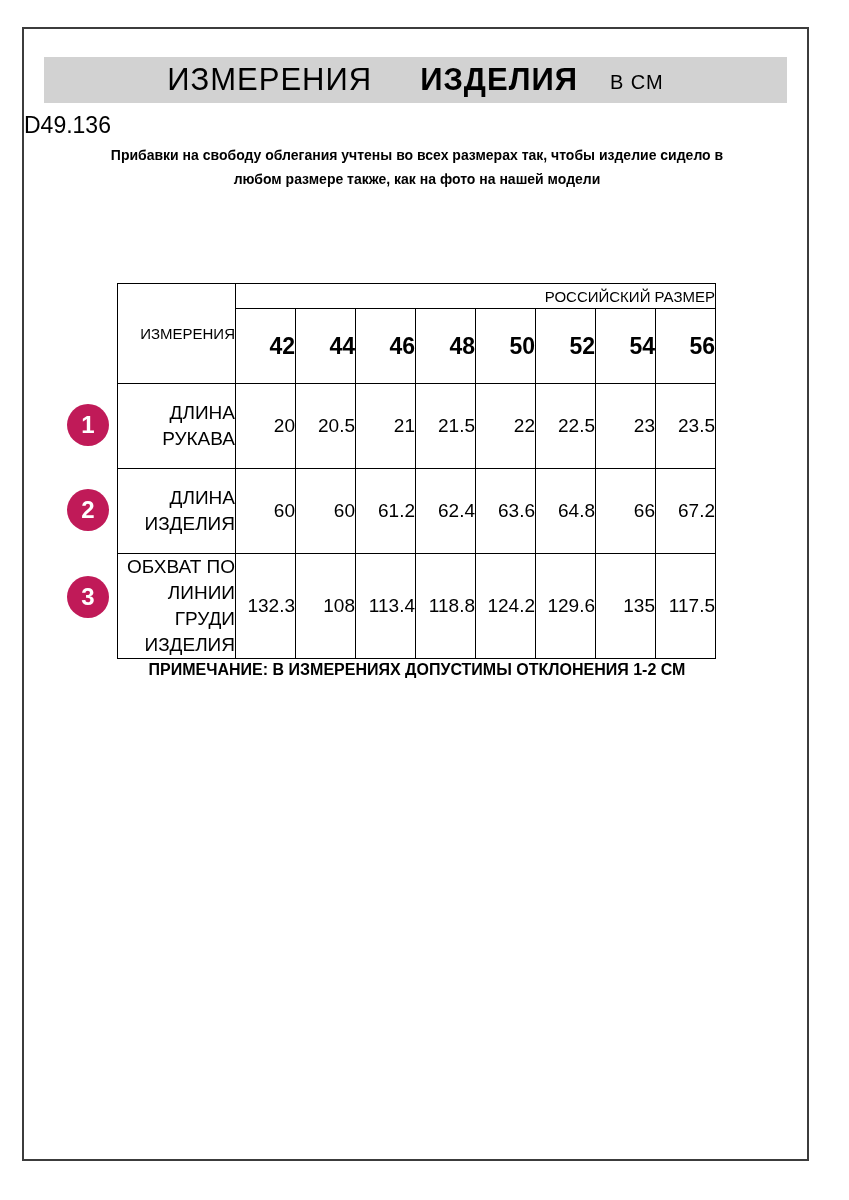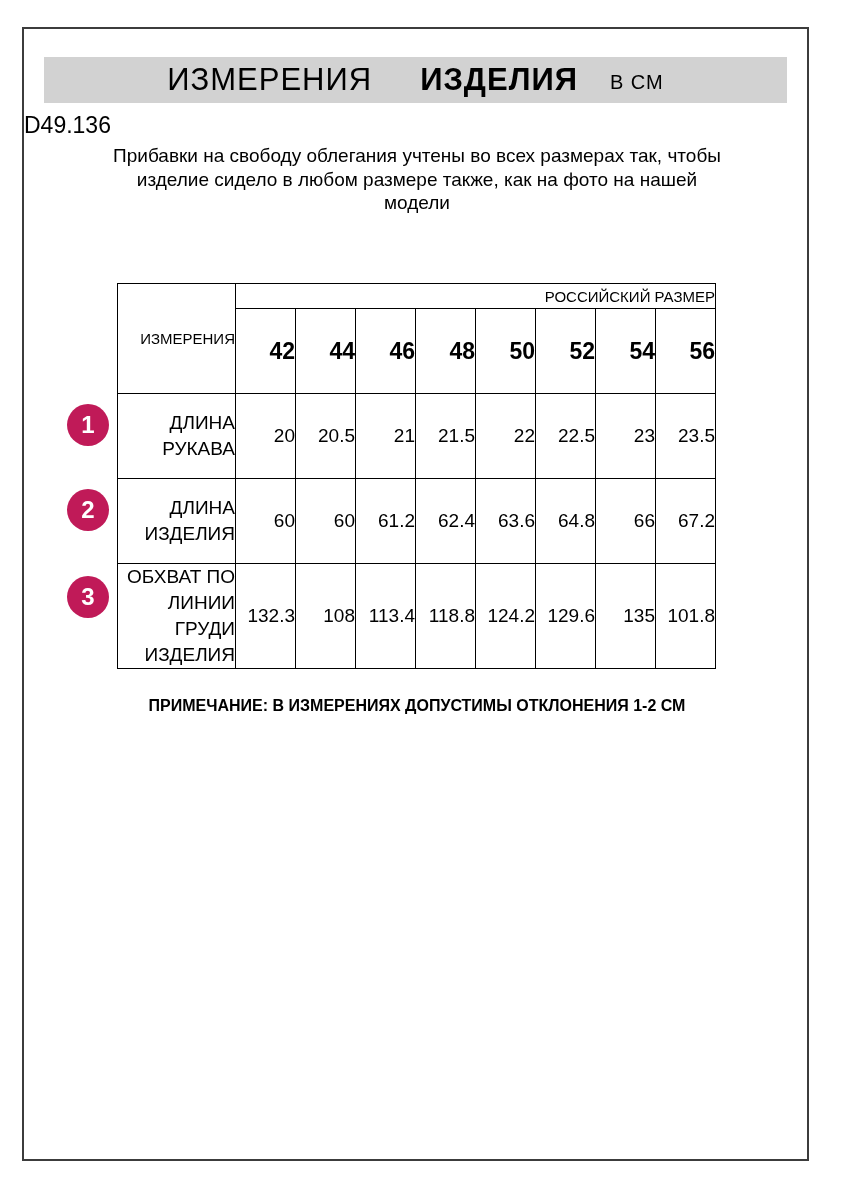--- a/index.html
+++ b/index.html
@@ -54,8 +54,9 @@
     left: 104px; top: 144px;
     width: 626px;
     text-align: center;
-    font-size: 19px;
+    font-size: 14px;
     line-height: 23.5px;
+    font-weight: bold;
   }
   .size-table {
     position: absolute;

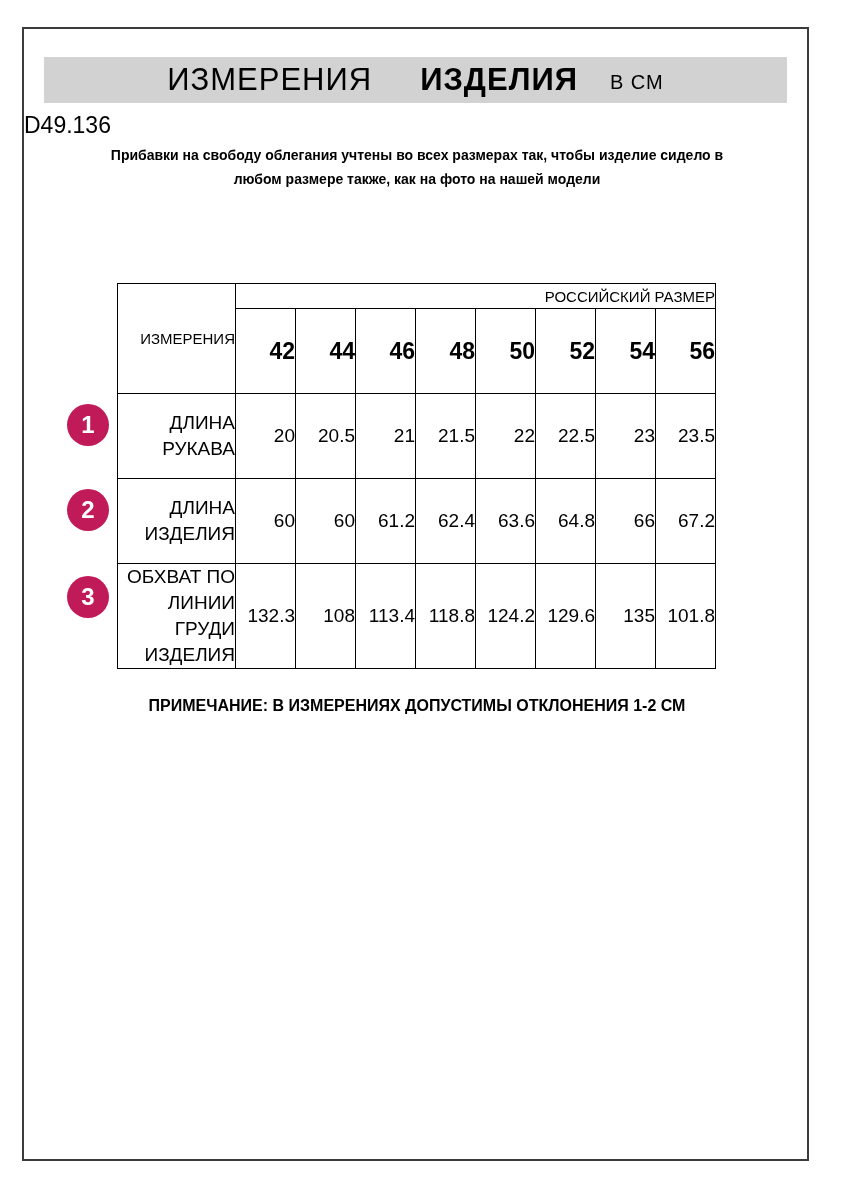--- a/index.html
+++ b/index.html
@@ -76,7 +76,7 @@
   }
   tr.group-row td { height: 25px; font-size: 15px; }
   tr.sizes-row td {
-    height: 85px;
+    height: 75px;
     width: 60px;
     font-size: 23px;
     font-weight: 700;

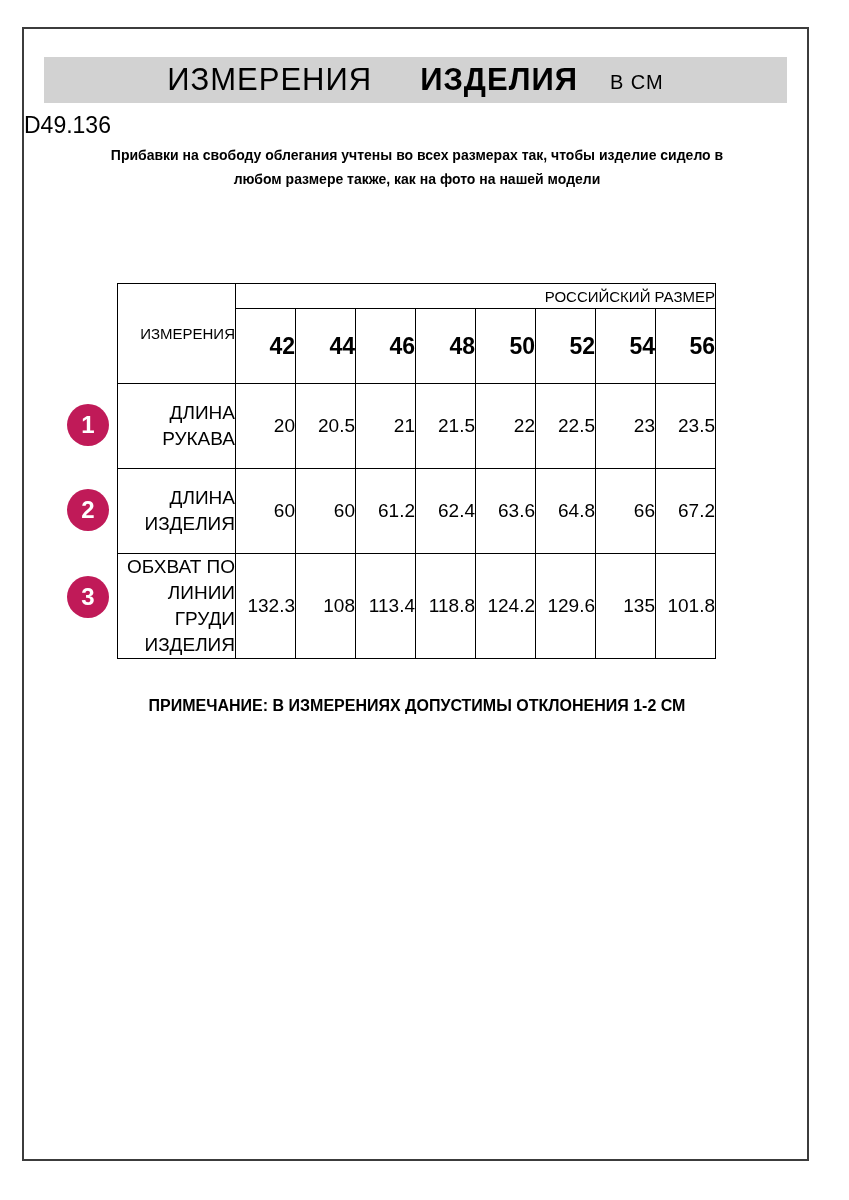--- a/index.html
+++ b/index.html
@@ -178,7 +178,7 @@
     <td>124.2</td>
     <td>129.6</td>
     <td>135</td>
-    <td>101.8</td>
+    <td>117.5</td>
   </tr>
 </tbody>
   </table>

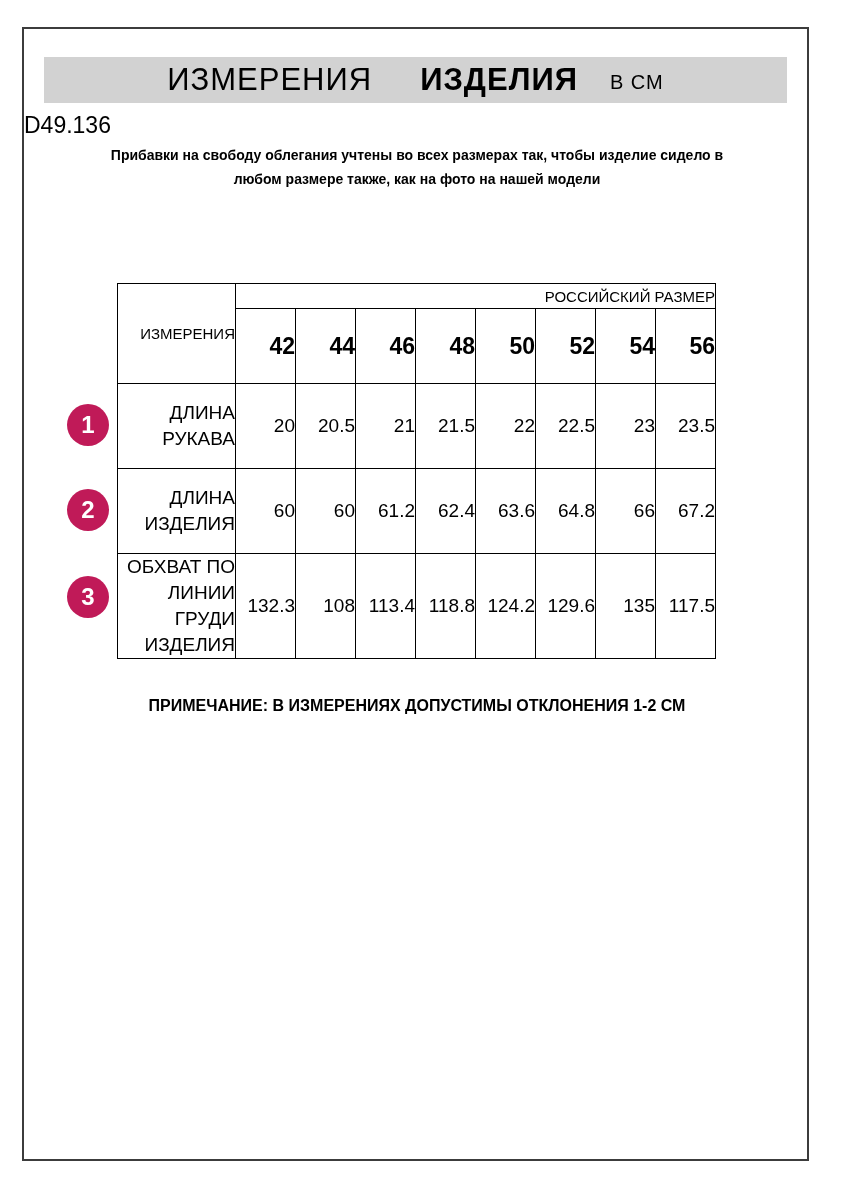--- a/index.html
+++ b/index.html
@@ -110,7 +110,6 @@
     text-align: center;
     font-size: 16px;
     font-weight: 700;
-    margin-top: 36px;
   }
 </style>
 </head>

